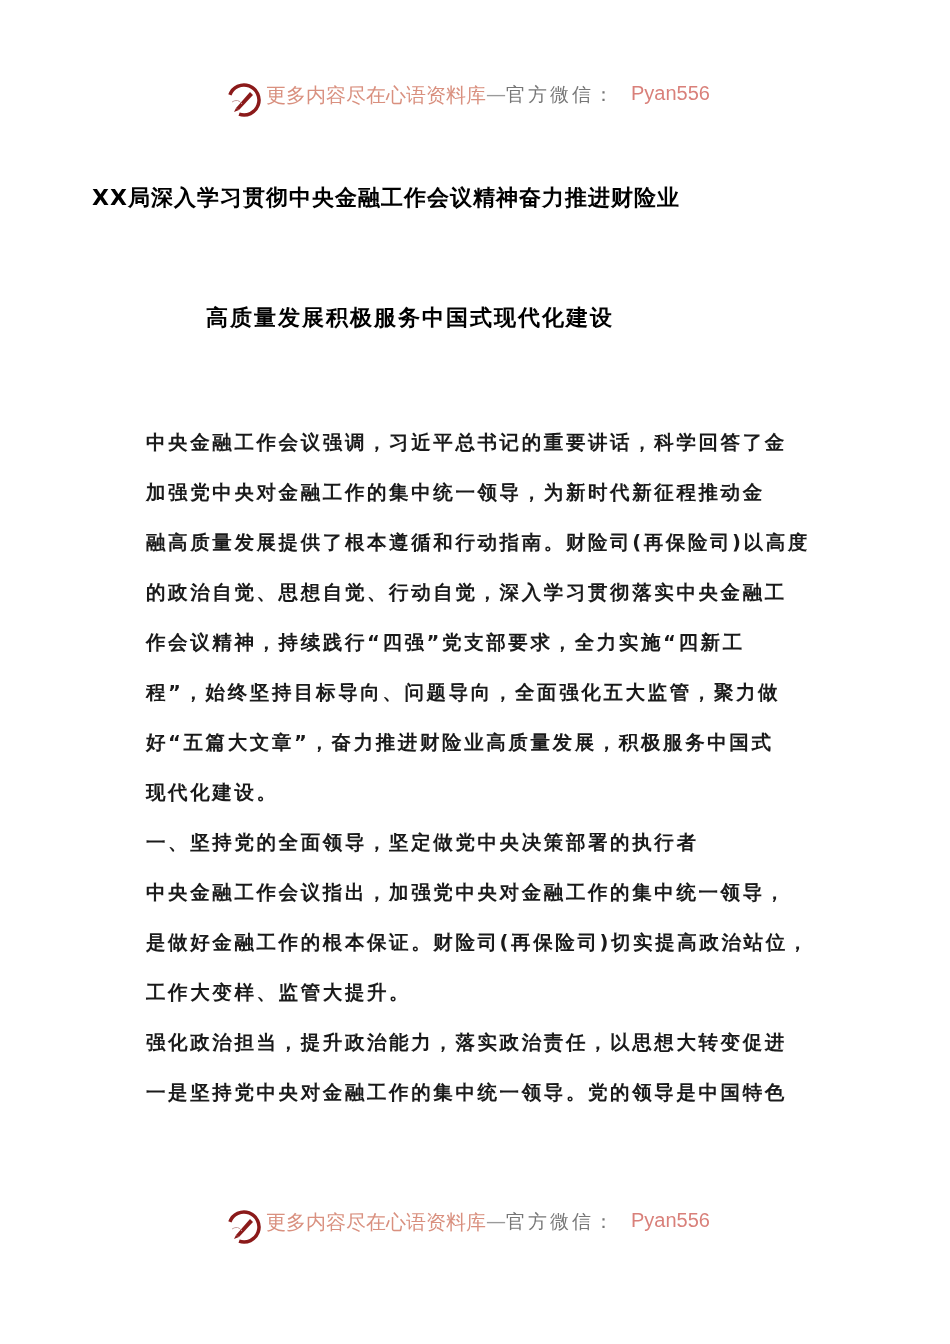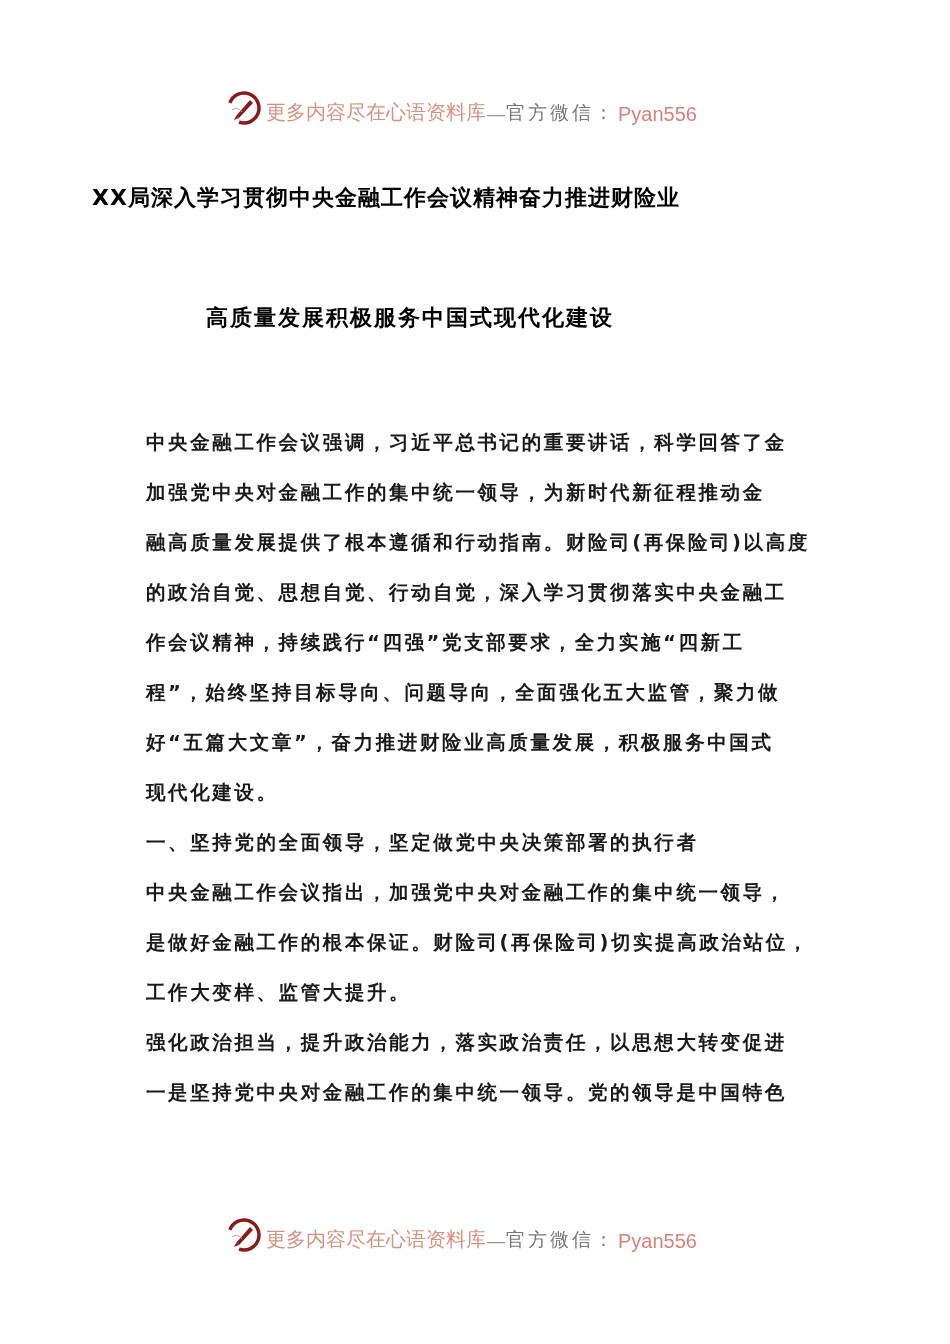--- a/index.html
+++ b/index.html
@@ -21,7 +21,7 @@
       width: 500px;
       height: 44px;
       display: flex;
-      align-items: flex-end;
+      align-items: flex-start;
       white-space: nowrap;
     }
     .watermark.top { top: 82px; }

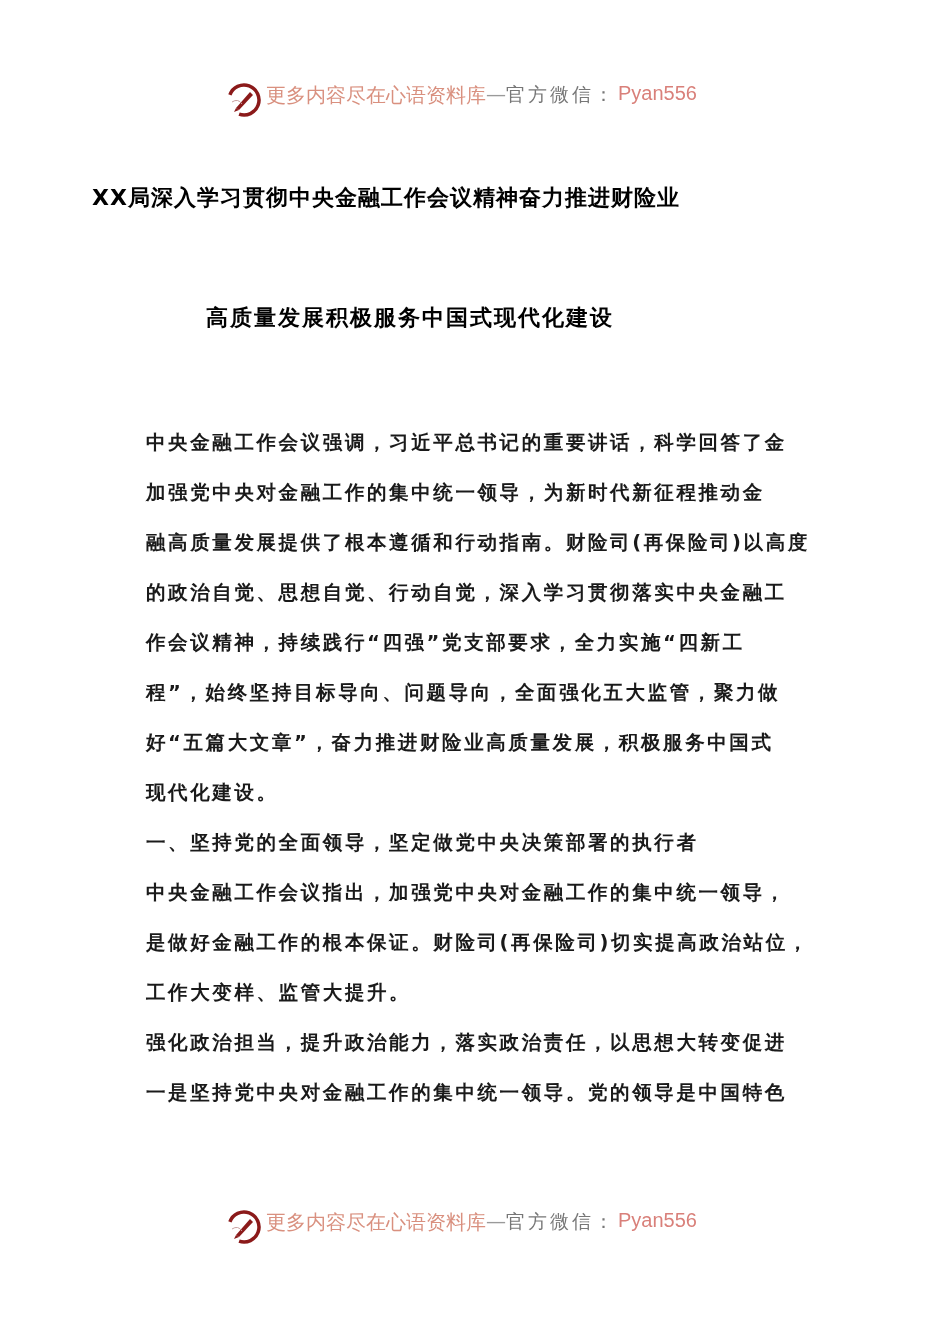--- a/index.html
+++ b/index.html
@@ -53,7 +53,7 @@
       font-family: "Liberation Sans", sans-serif;
       font-size: 20px;
       color: #d9807a;
-      margin-left: 2px;
+      margin-left: 15px;
     }
     .title-line {
       position: absolute;

